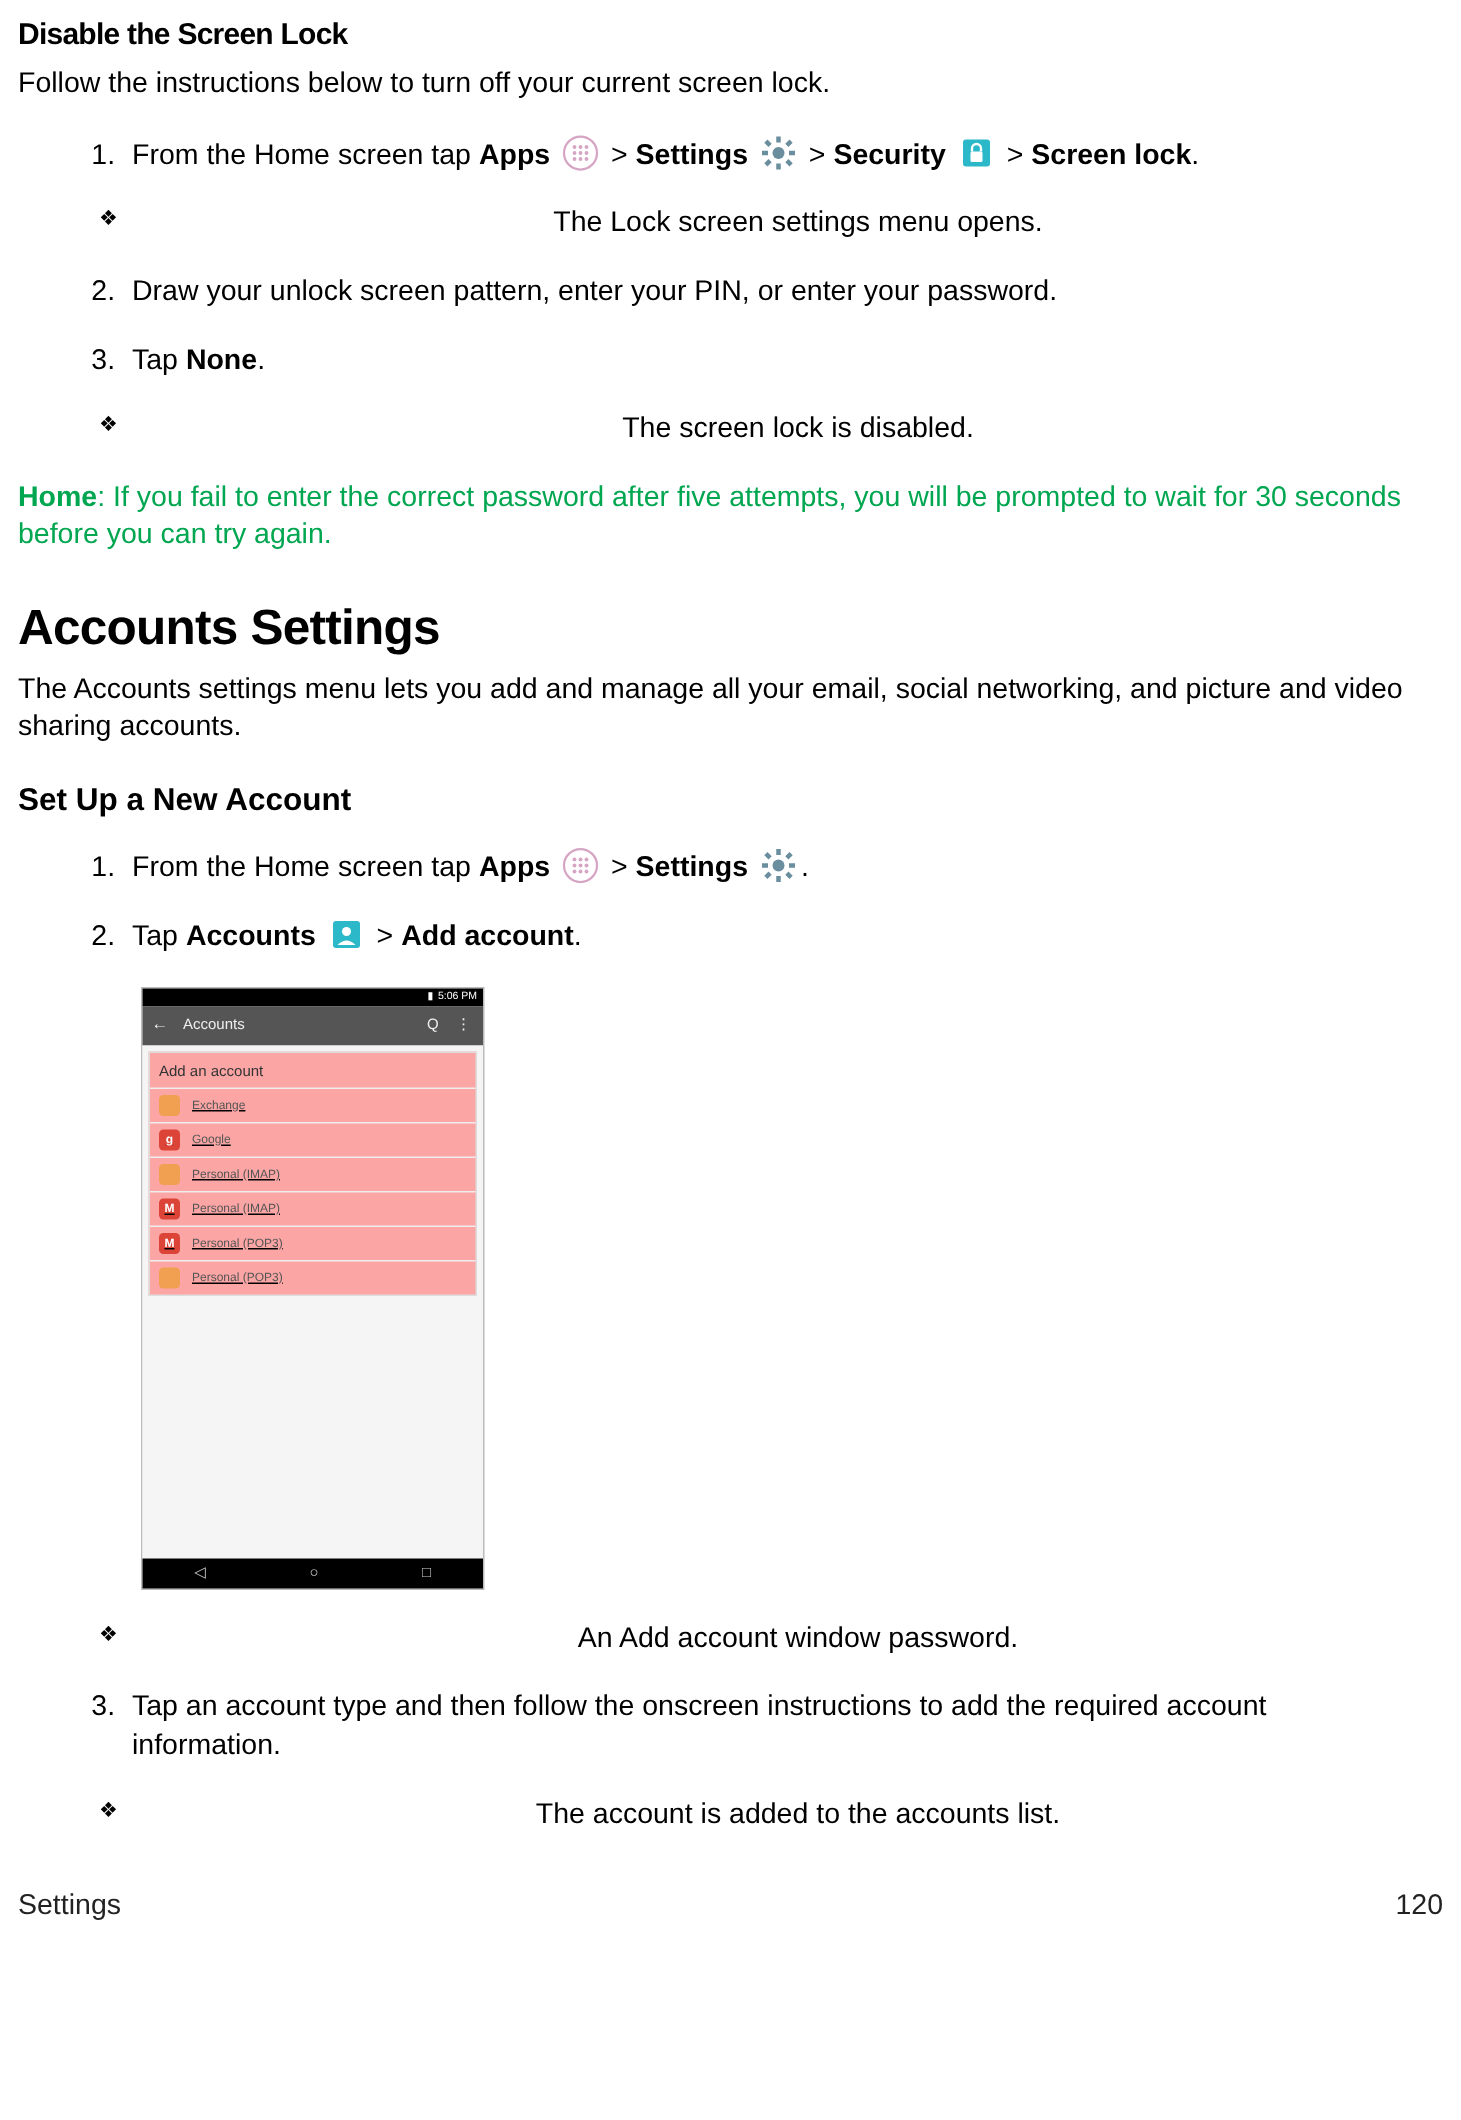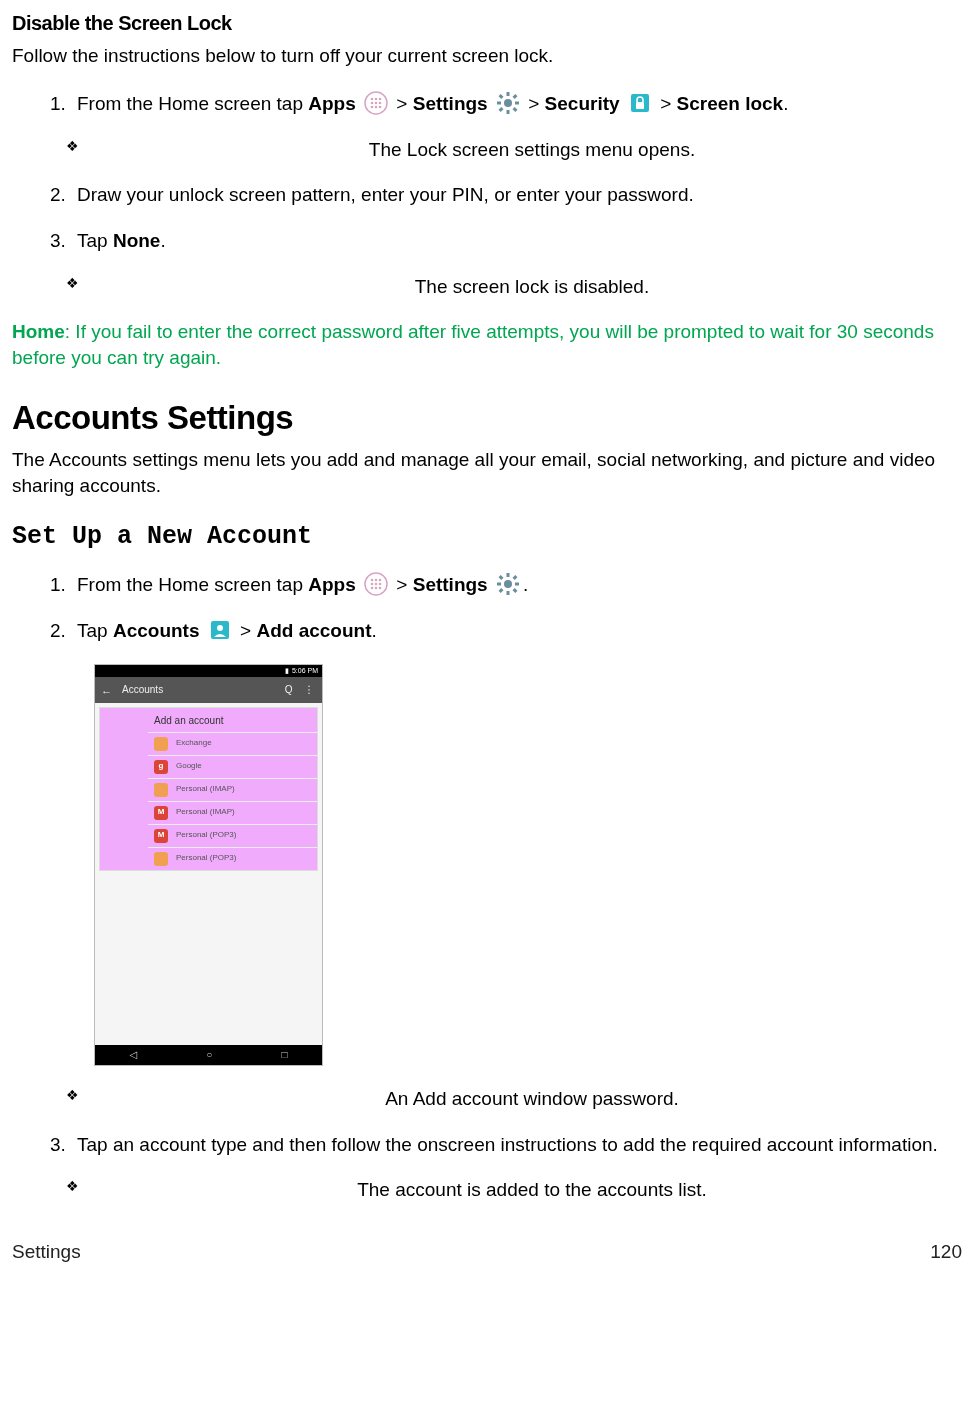--- a/index.html
+++ b/index.html
@@ -36,7 +36,7 @@
       margin: 4px 0 22px 0;
     }
     ol {
-      margin: 3px;
+      margin: 14px;
       padding-left: 56px;
     }
     ol > li {

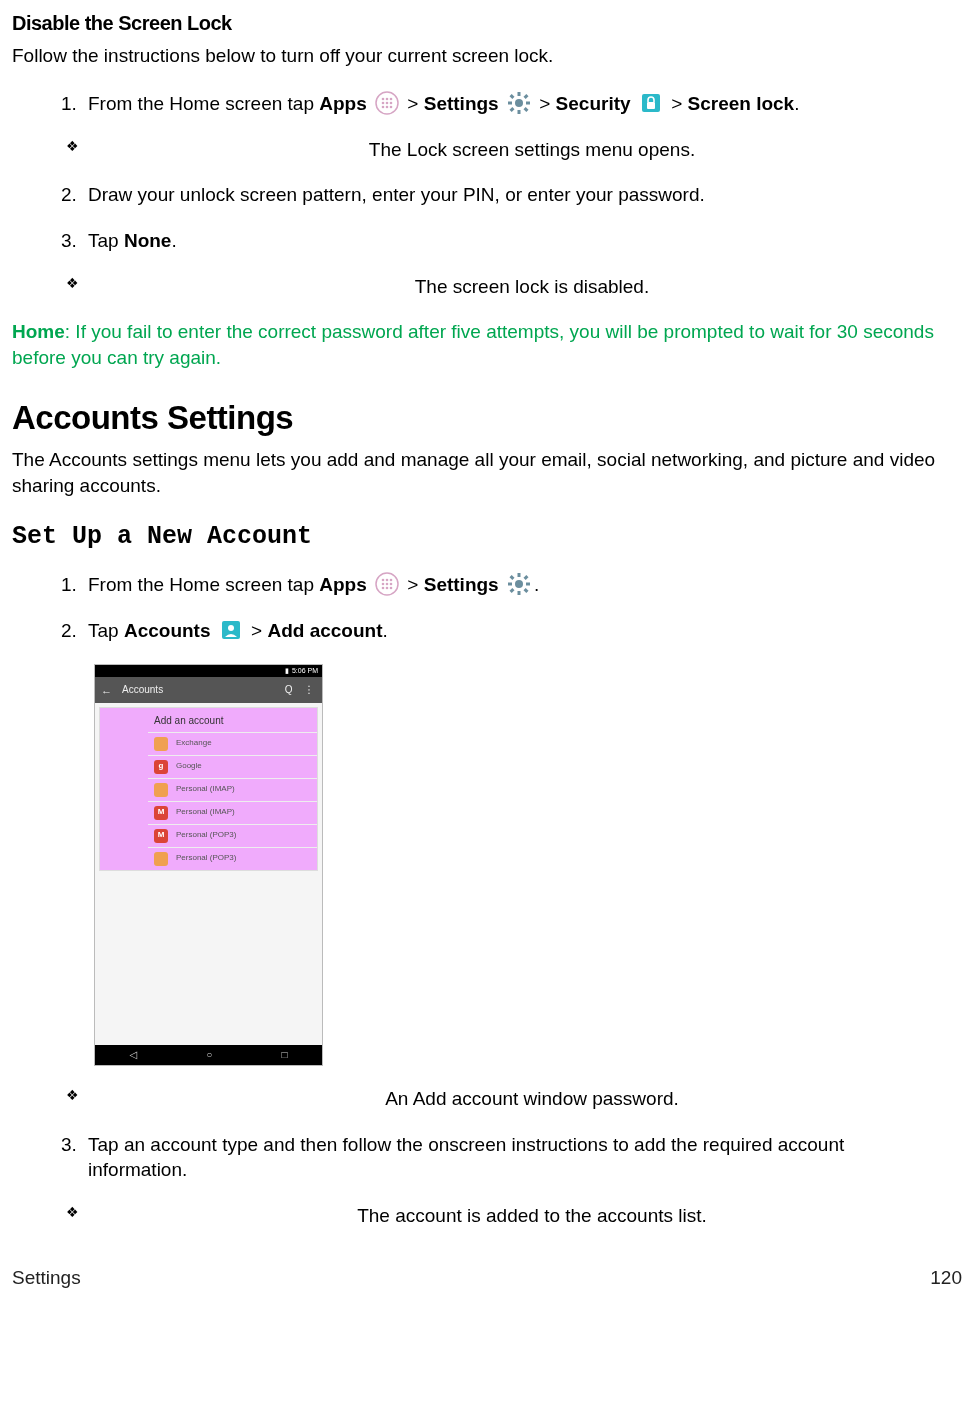--- a/index.html
+++ b/index.html
@@ -27,9 +27,9 @@
       letter-spacing: -0.5px;
     }
     h2.sub {
-      font-family: Liberation Mono, monospace;
+      font-family: Liberation Sans, sans-serif;
       font-weight: bold;
-      font-size: 25px;
+      font-size: 21px;
       margin: 22px 0 18px 0;
     }
     p.intro {

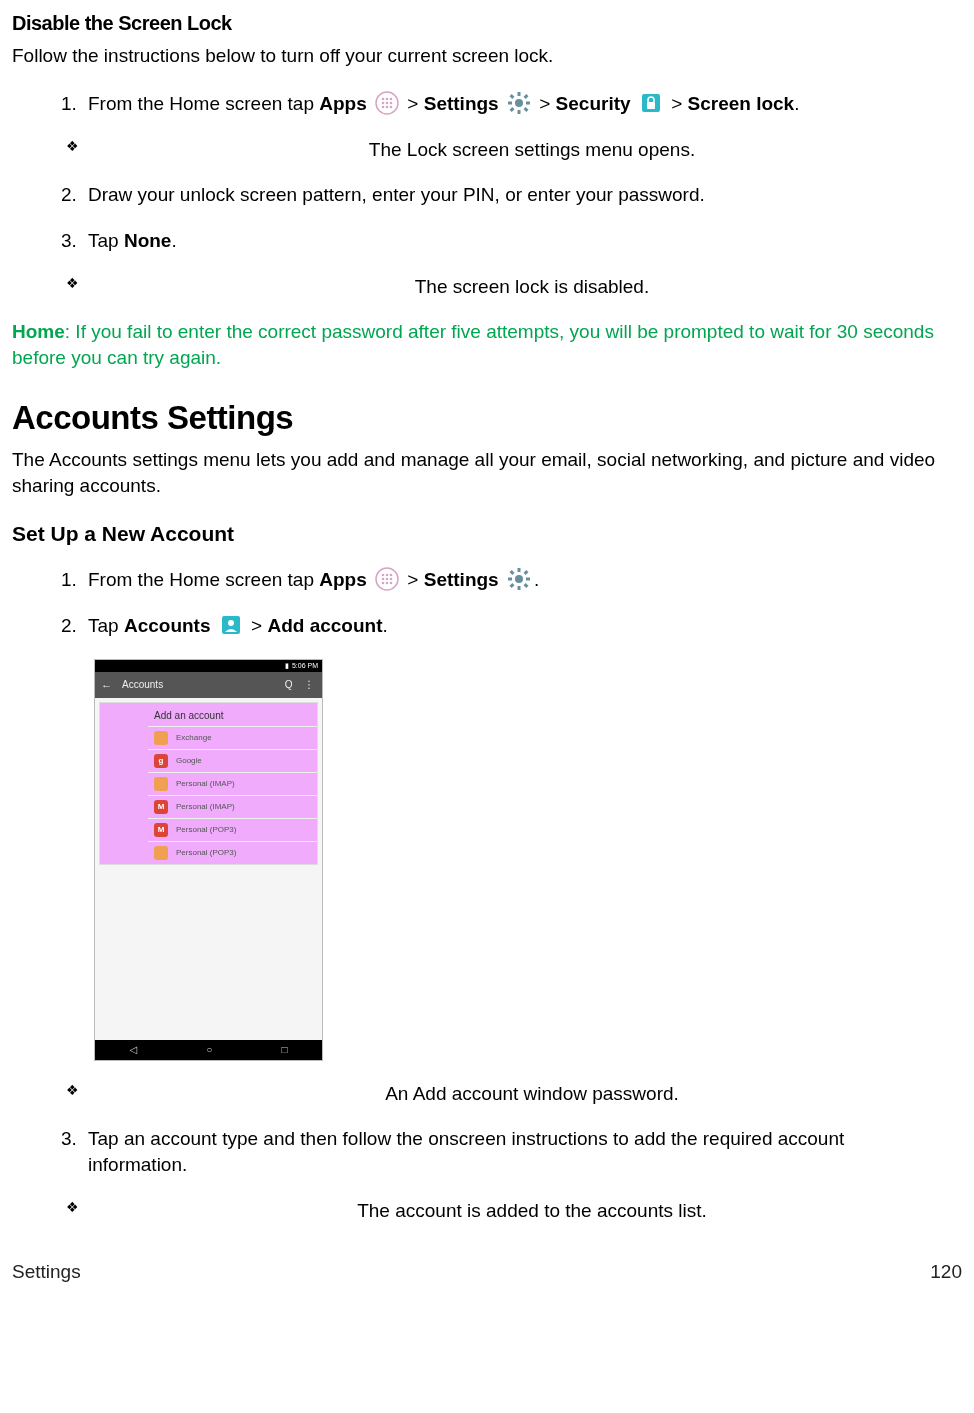--- a/index.html
+++ b/index.html
@@ -129,9 +129,8 @@
       padding: 4px;
     }
     .phone .card {
-      background: #f0abfc;
+      background: #fca5a5;
       border: 1px solid #ddd;
-      padding-left: 48px;
     }
     .phone .cardtitle {
       font-size: 10px;

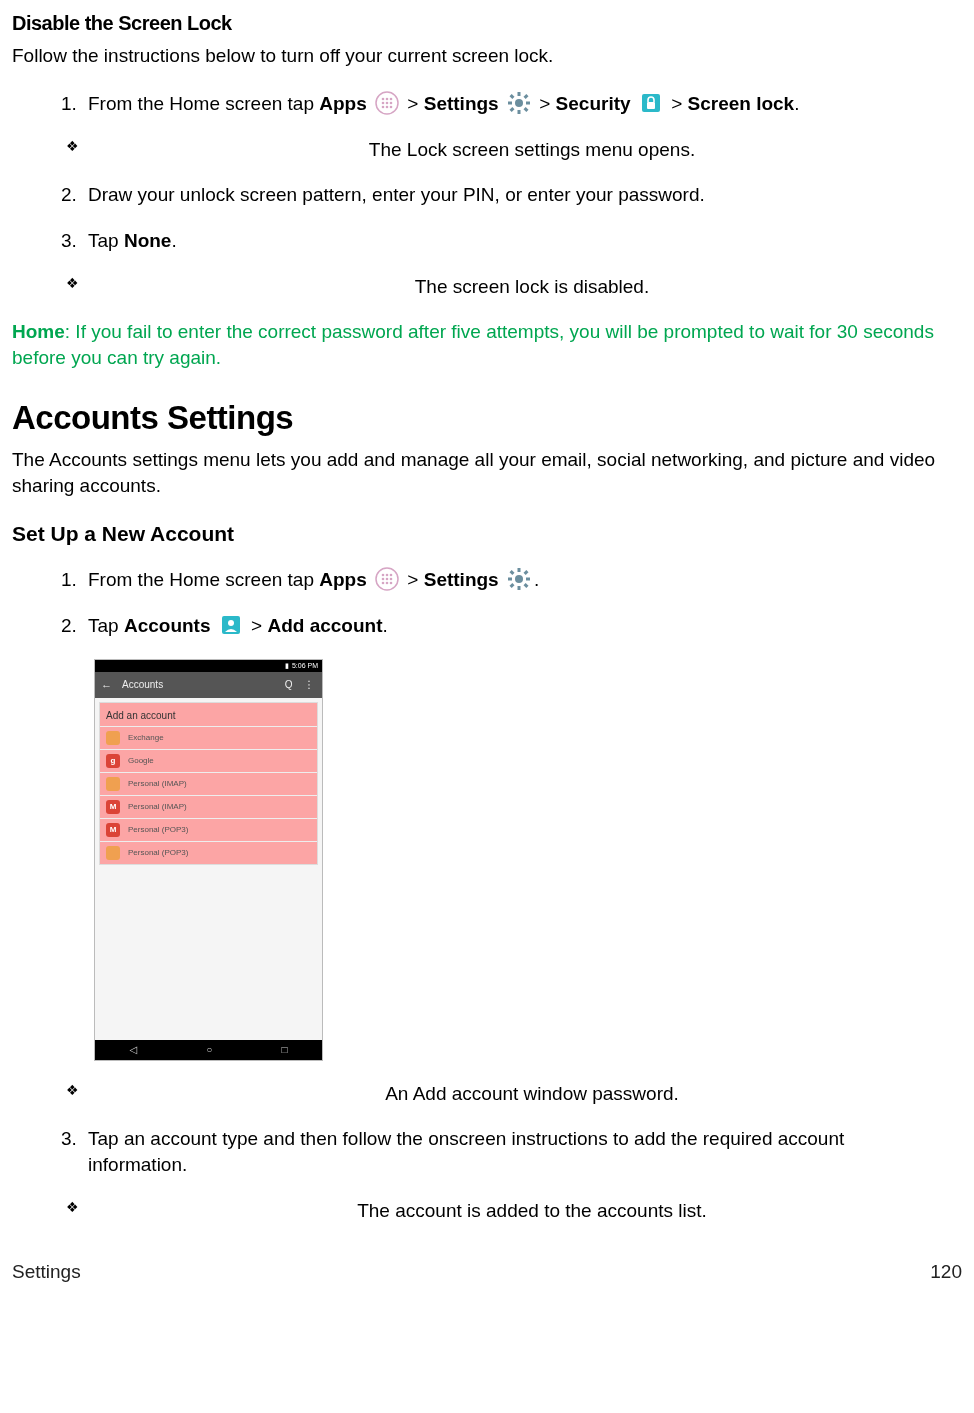--- a/index.html
+++ b/index.html
@@ -143,6 +143,7 @@
       height: 22px;
       padding: 0 6px;
       border-top: 1px solid #eee;
+      text-decoration: underline;
     }
     .phone .row .ric {
       width: 14px;

